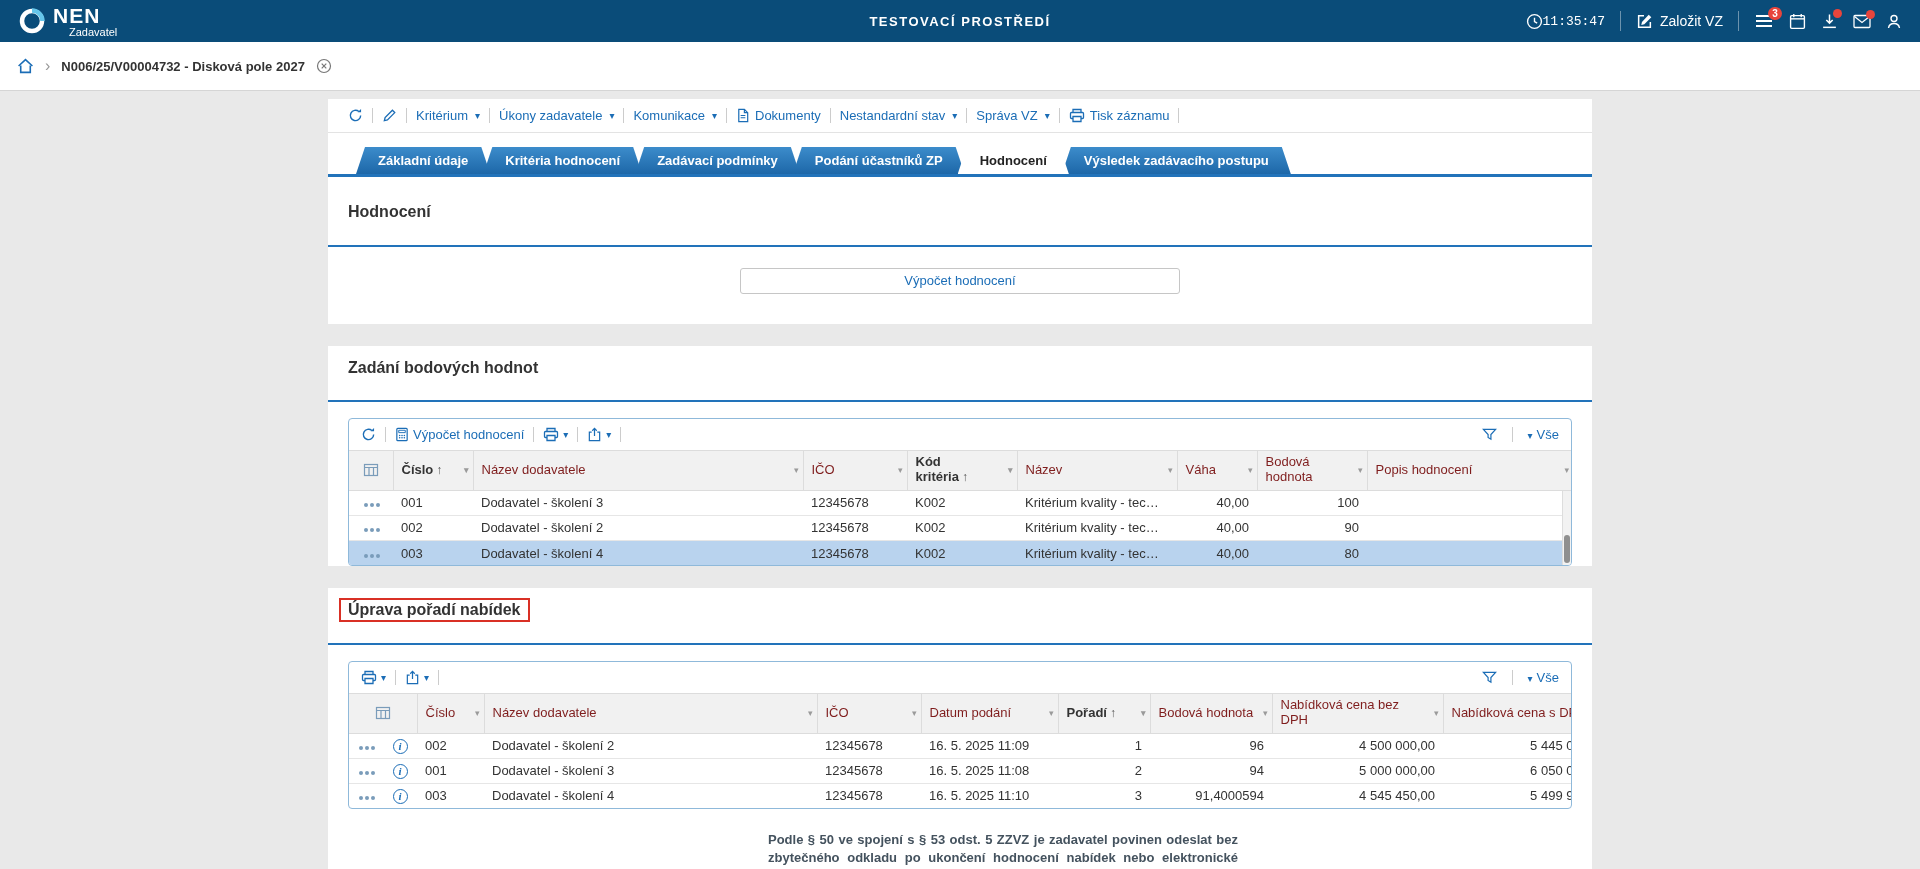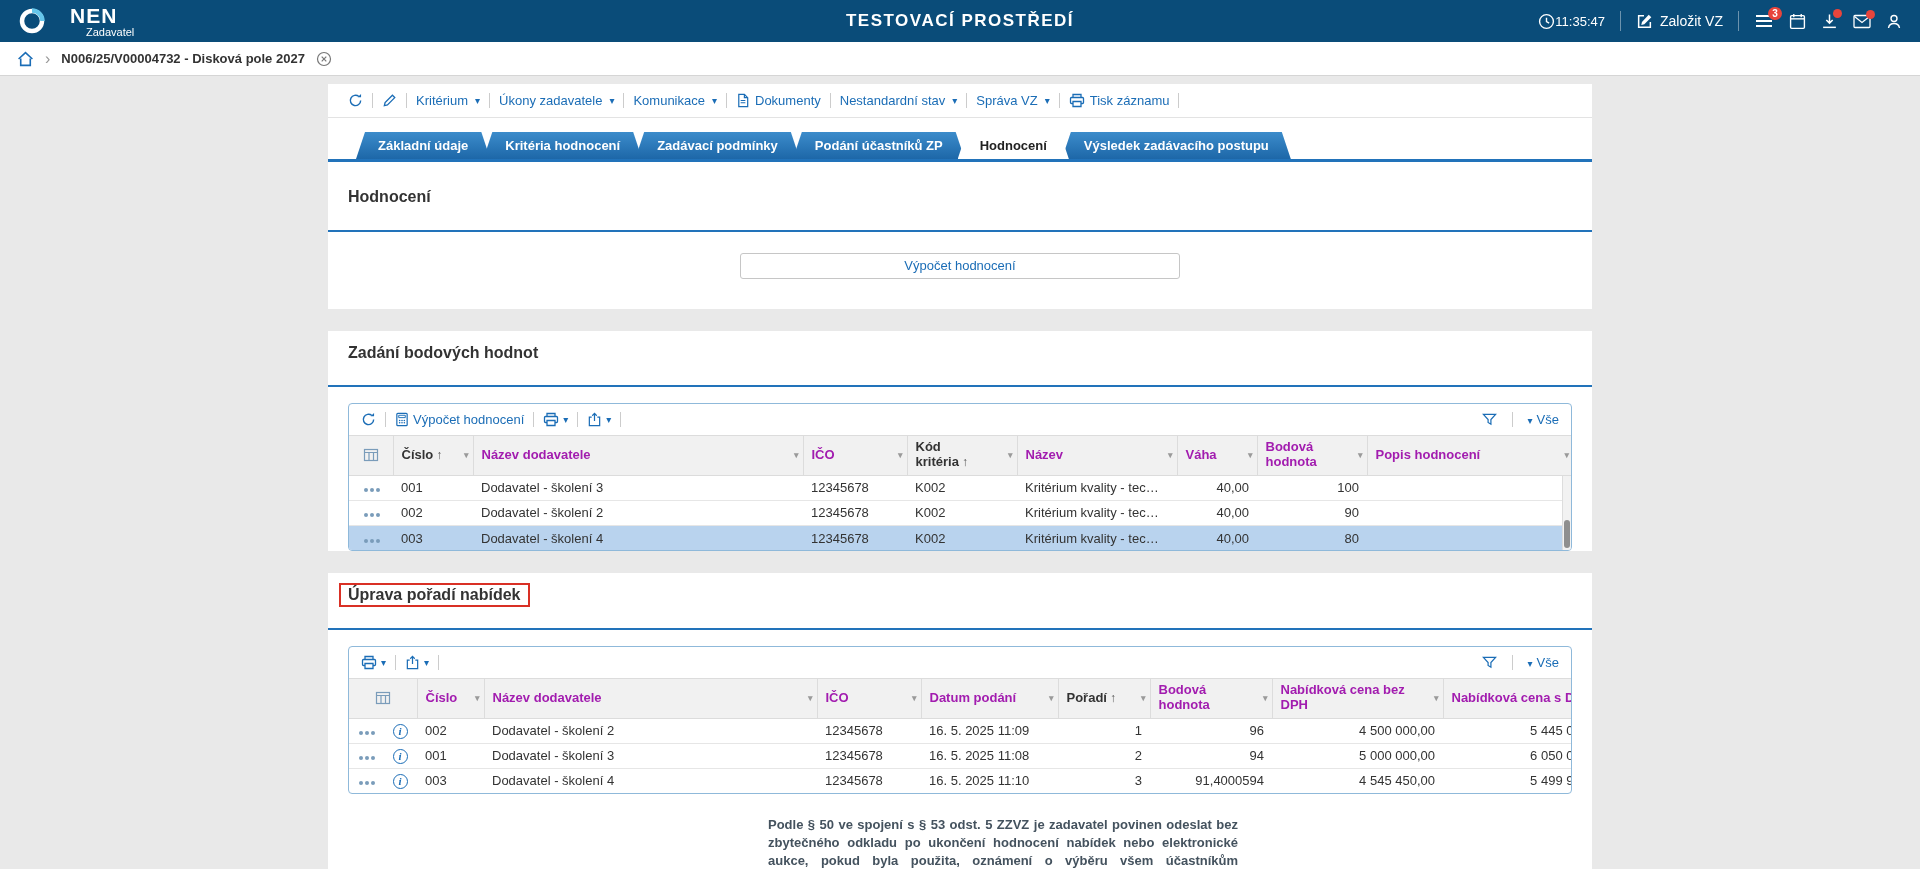--- a/index.html
+++ b/index.html
@@ -15,7 +15,7 @@
     height: 42px; background: #0a4c79; color: #fff;
     display: flex; align-items: center; padding: 0 18px; position: relative;
   }
-  .brand { display: flex; align-items: center; gap: 24px; cursor: pointer; }
+  .brand { display: flex; align-items: center; gap: 7px; cursor: pointer; }
   .brand-text { display: flex; flex-direction: column; line-height: 1; }
   .brand-name { font-size: 21px; font-weight: bold; letter-spacing: 1px; }
   .brand-sub  { font-size: 11px; margin-left: 16px; margin-top: 1px; }

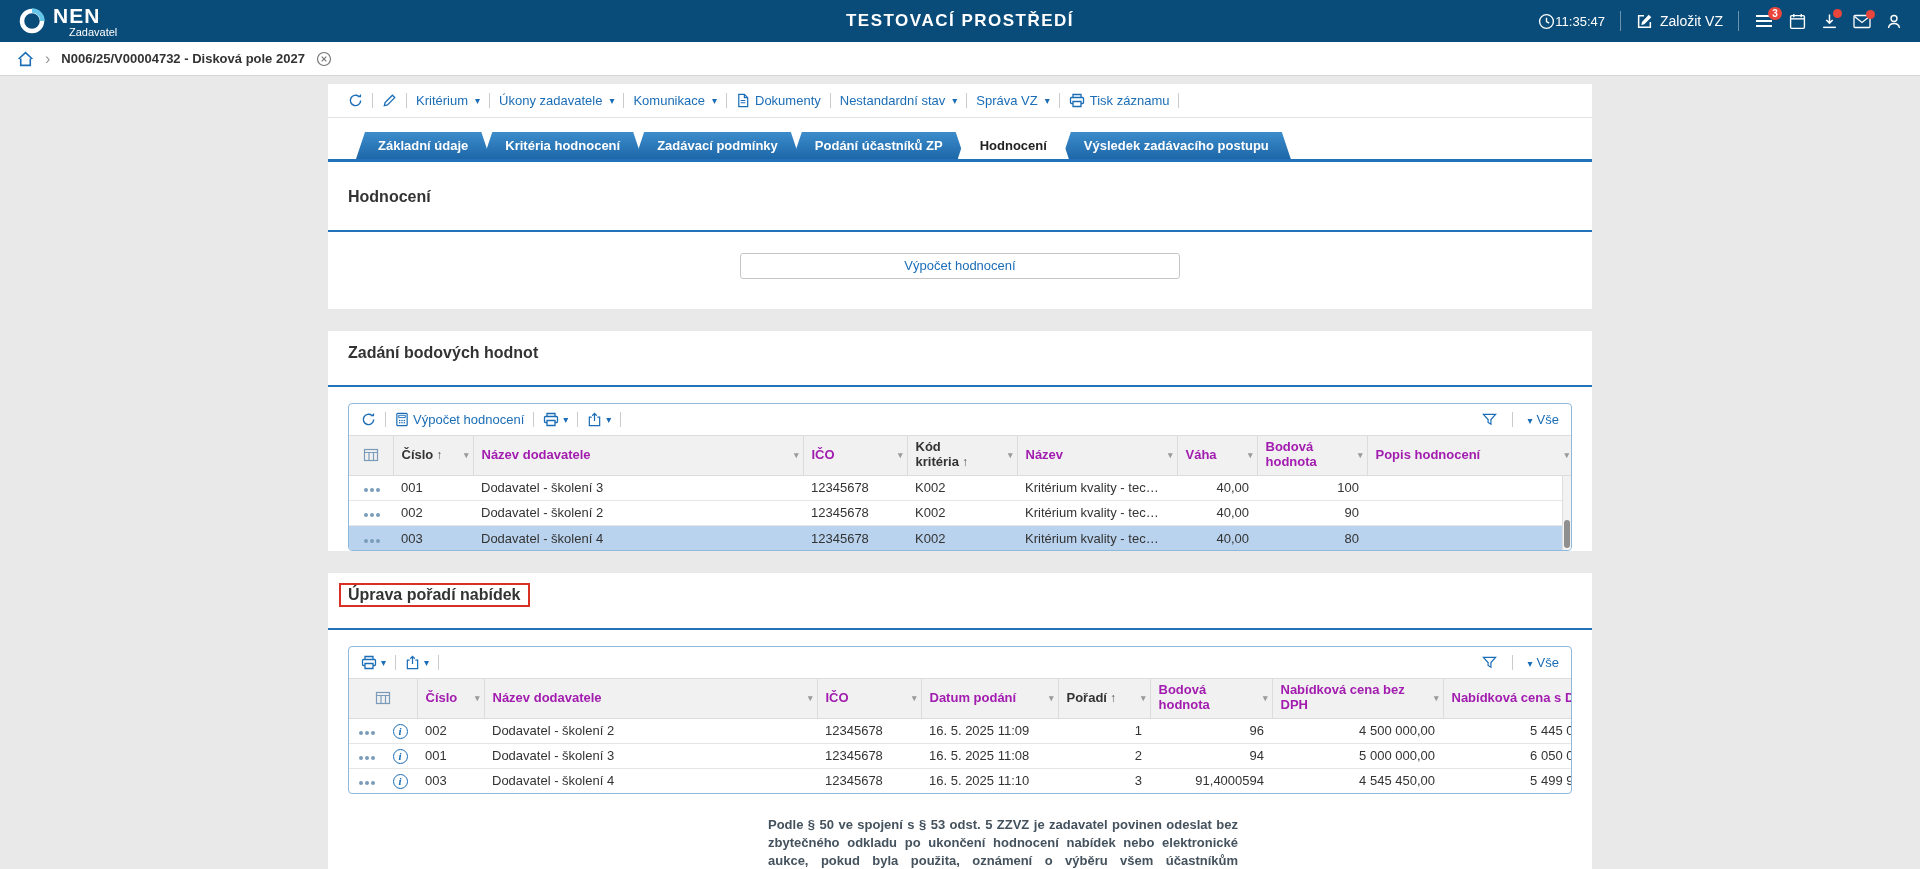--- a/index.html
+++ b/index.html
@@ -21,7 +21,7 @@
   .brand-sub  { font-size: 11px; margin-left: 16px; margin-top: 1px; }
   .topbar-title {
     position: absolute; left: 50%; transform: translateX(-50%);
-    font-size: 17px; font-weight: bold; letter-spacing: 1.5px; white-space: nowrap;
+    font-size: 13px; font-weight: bold; letter-spacing: 1.5px; white-space: nowrap;
   }
   .topbar-right { margin-left: auto; display: flex; align-items: center; gap: 15px; }
   .tb-time { display: flex; align-items: center; font-size: 13px; }

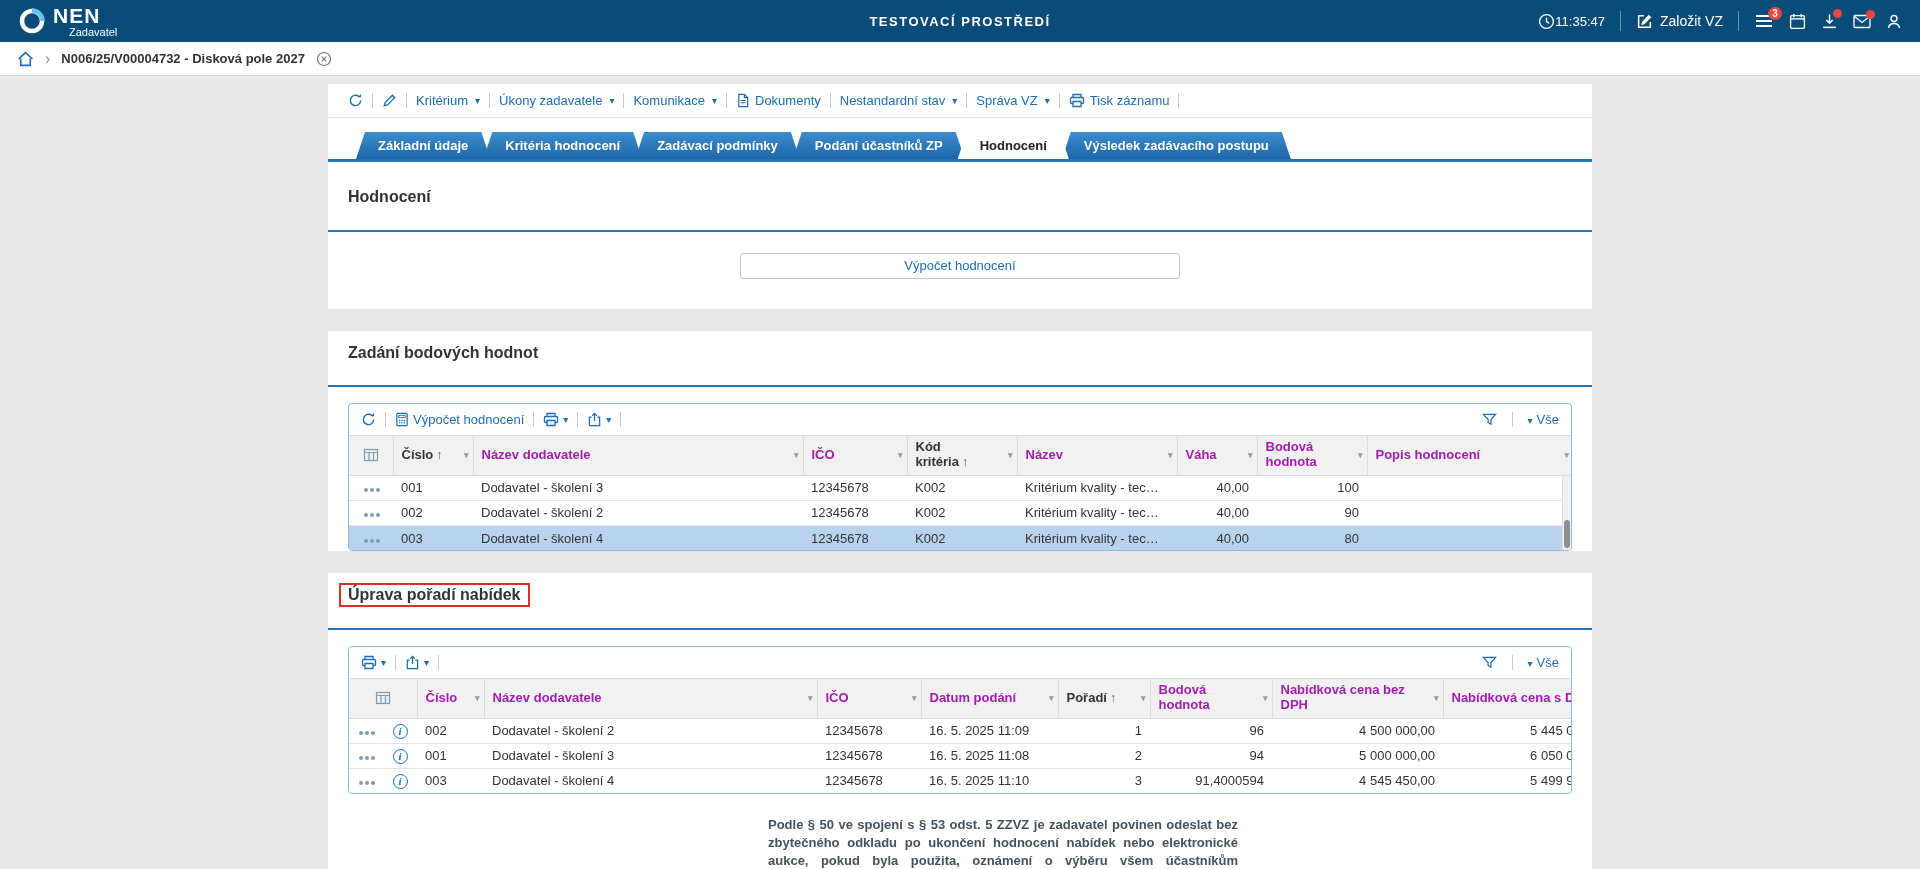--- a/index.html
+++ b/index.html
@@ -24,7 +24,7 @@
     font-size: 13px; font-weight: bold; letter-spacing: 1.5px; white-space: nowrap;
   }
   .topbar-right { margin-left: auto; display: flex; align-items: center; gap: 15px; }
-  .tb-time { display: flex; align-items: center; font-size: 13px; }
+  .tb-time { display: flex; align-items: center; font-size: 13px; font-family: Liberation Mono, monospace; }
   .tb-btn  { display: flex; align-items: center; gap: 7px; font-size: 14px; font-weight: normal; cursor: pointer; }
   .tsep { width: 1px; height: 20px; background: rgba(255,255,255,.4); }
   .tb-ic { position: relative; display: flex; align-items: center; cursor: pointer; }

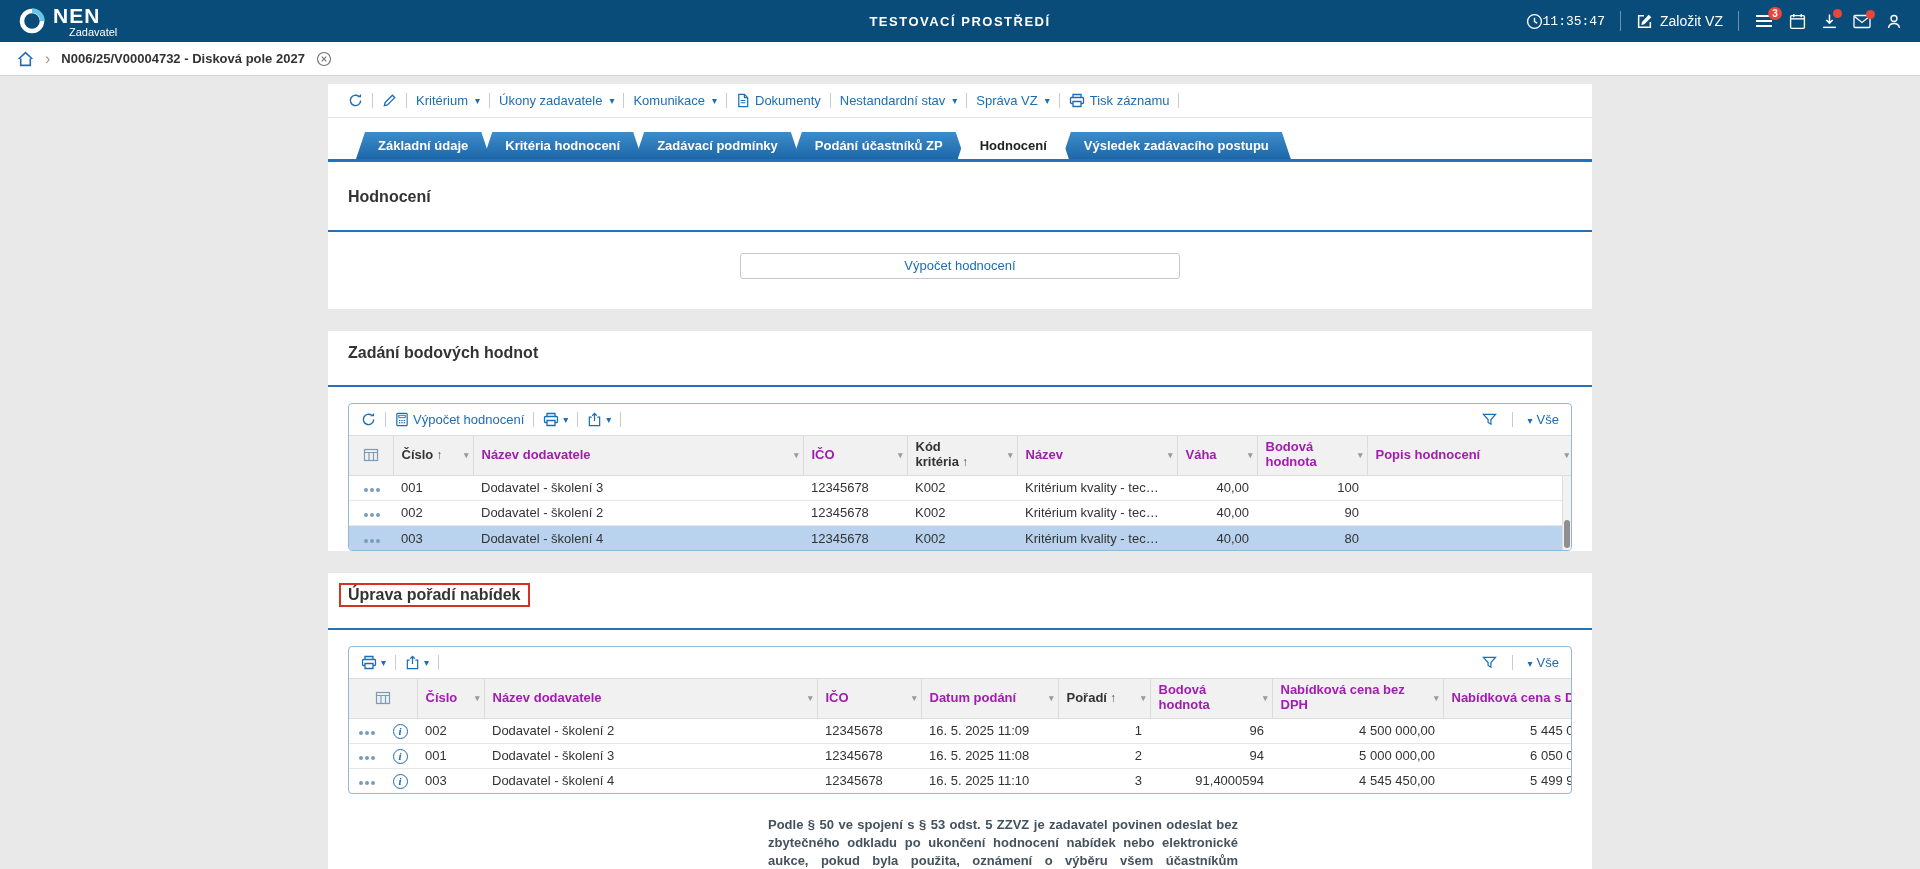--- a/index.html
+++ b/index.html
@@ -37,7 +37,7 @@
 
   
   .breadcrumb {
-    height: 34px; background: #fff; border-bottom: 1px solid #d5d5d5;
+    height: 49px; background: #fff; border-bottom: 1px solid #d5d5d5;
     display: flex; align-items: center; gap: 11px; padding: 0 17px; color: #1b6db6;
   }
   .crumb-sep::before { content: "\203A"; color: #999; font-size: 16px; }

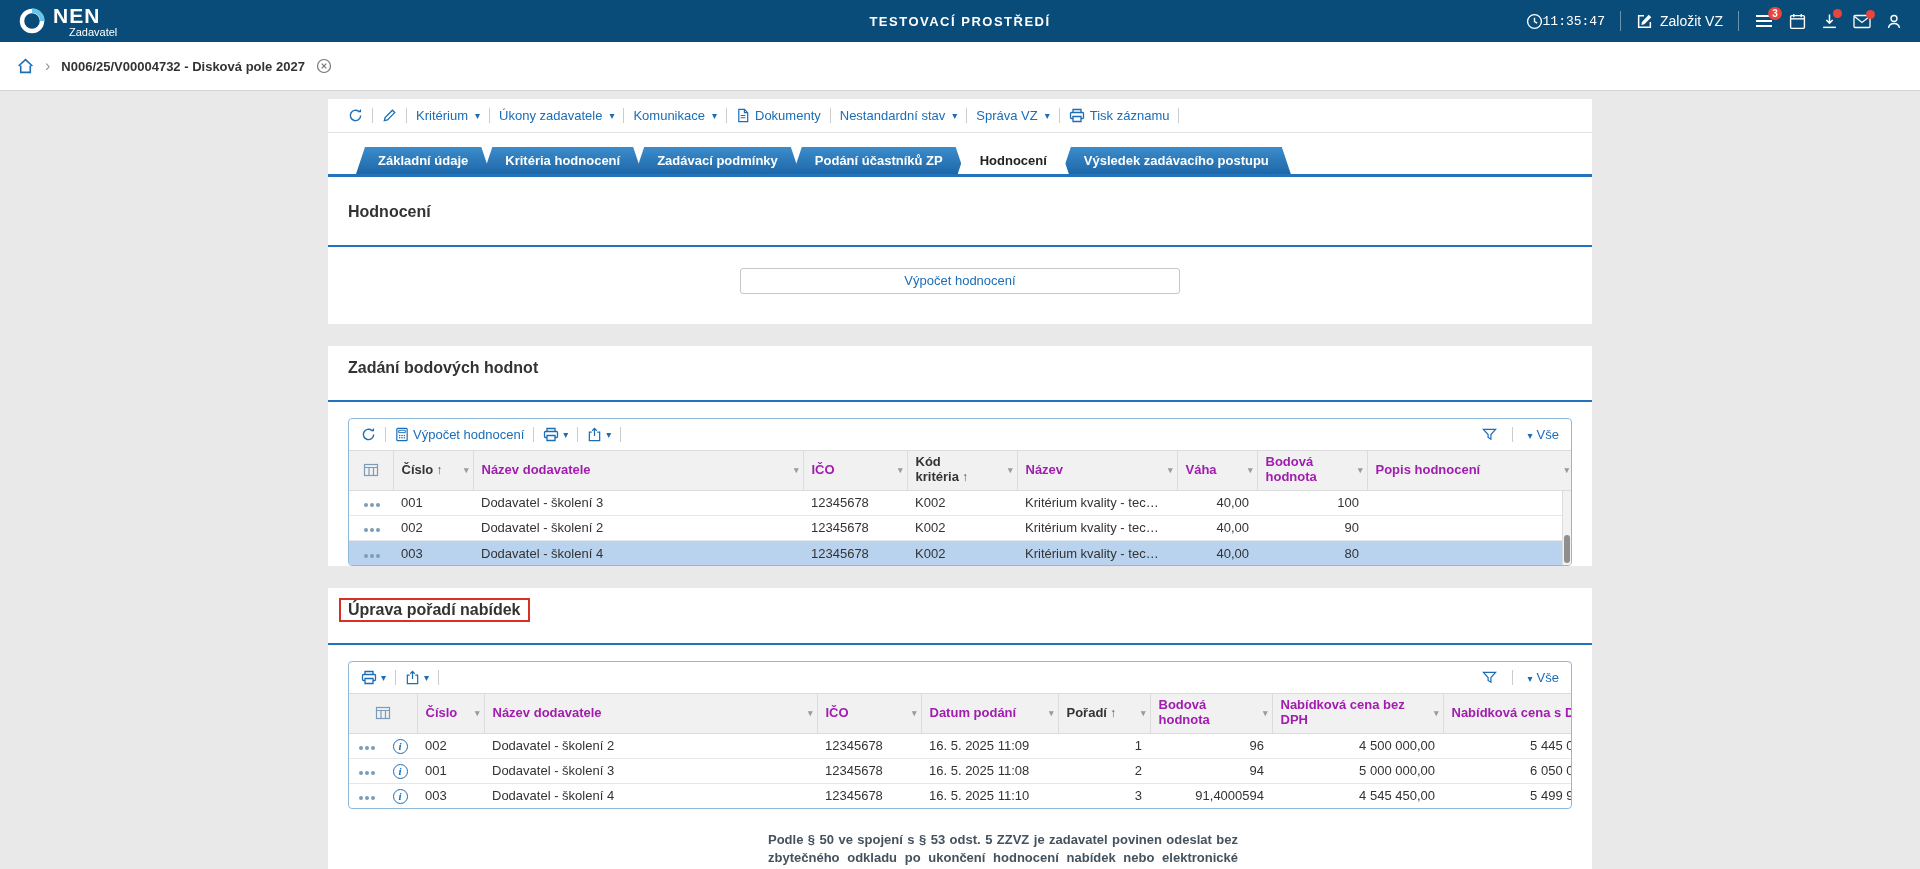--- a/index.html
+++ b/index.html
@@ -90,7 +90,7 @@
   .t1 { width: 100%; }
   .t2 { width: 1265px; }
   th {
-    background: #f1f1f1; color: #a21caf; font-weight: bold; text-align: left;
+    background: #f1f1f1; color: #7f1d1d; font-weight: normal; text-align: left;
     padding: 4px 8px; height: 40px; vertical-align: middle; line-height: 1.15;
     border: 1px solid #dcdcdc; border-left: none; position: relative;
   }

